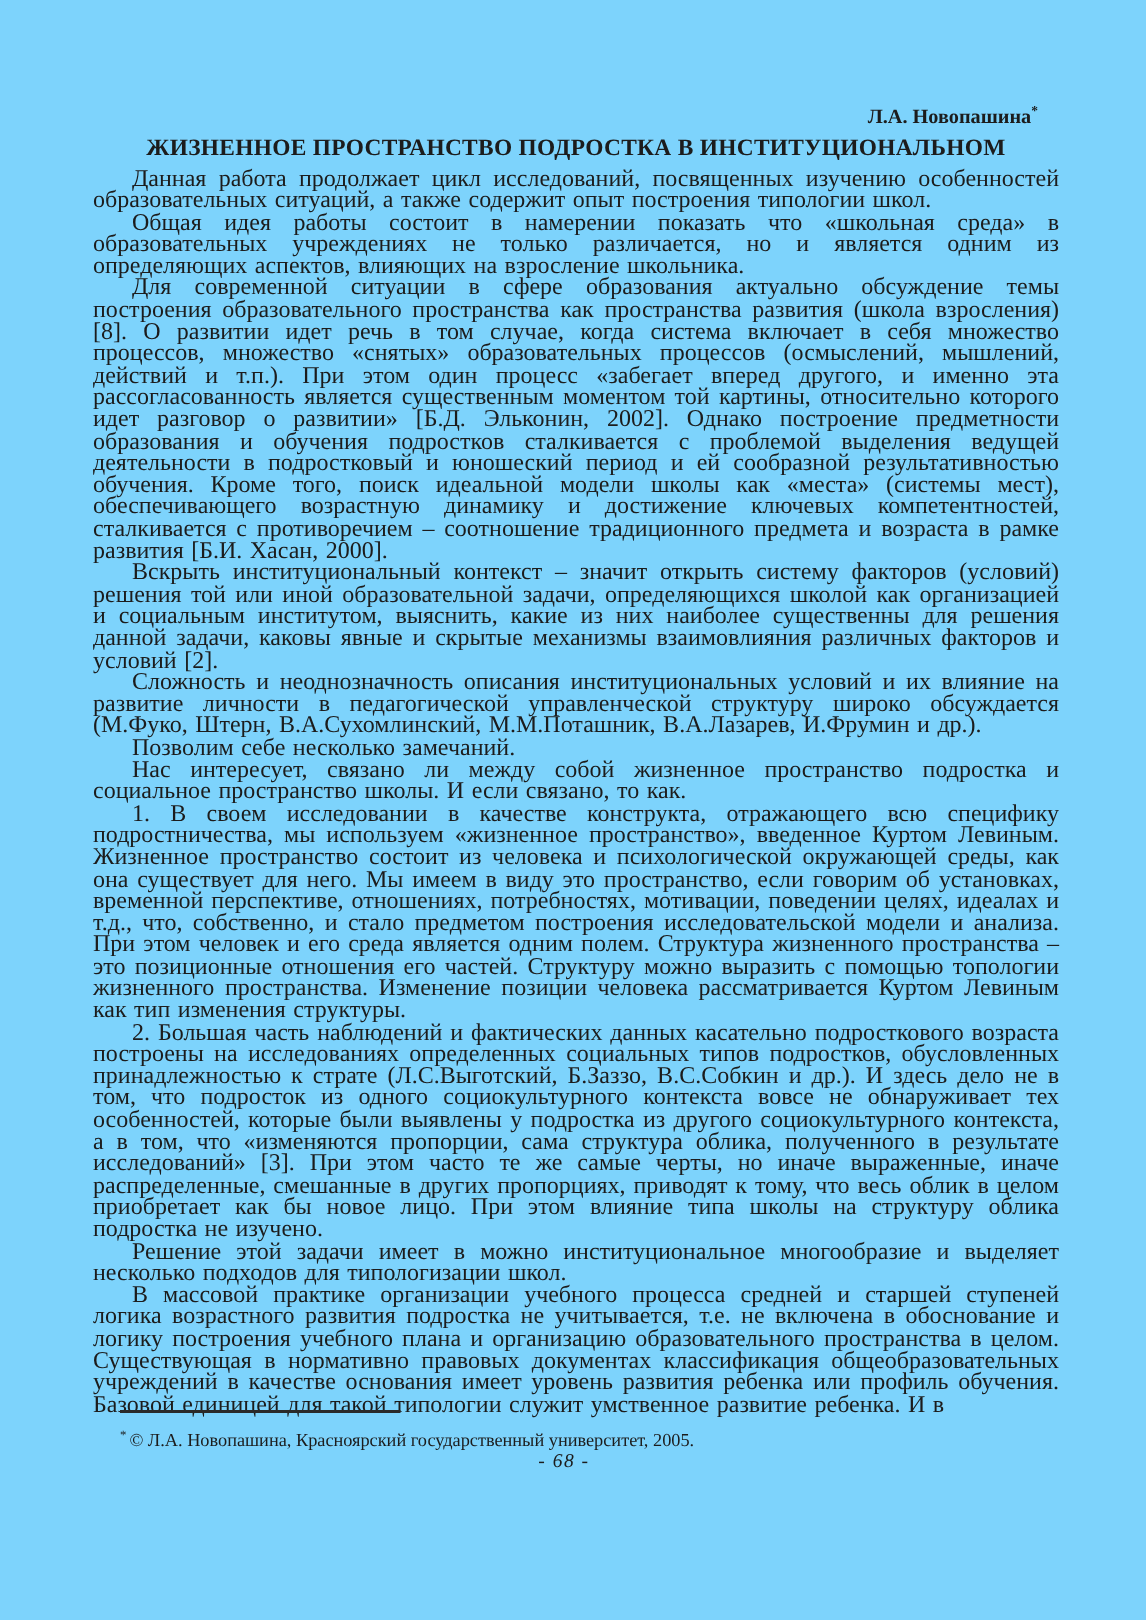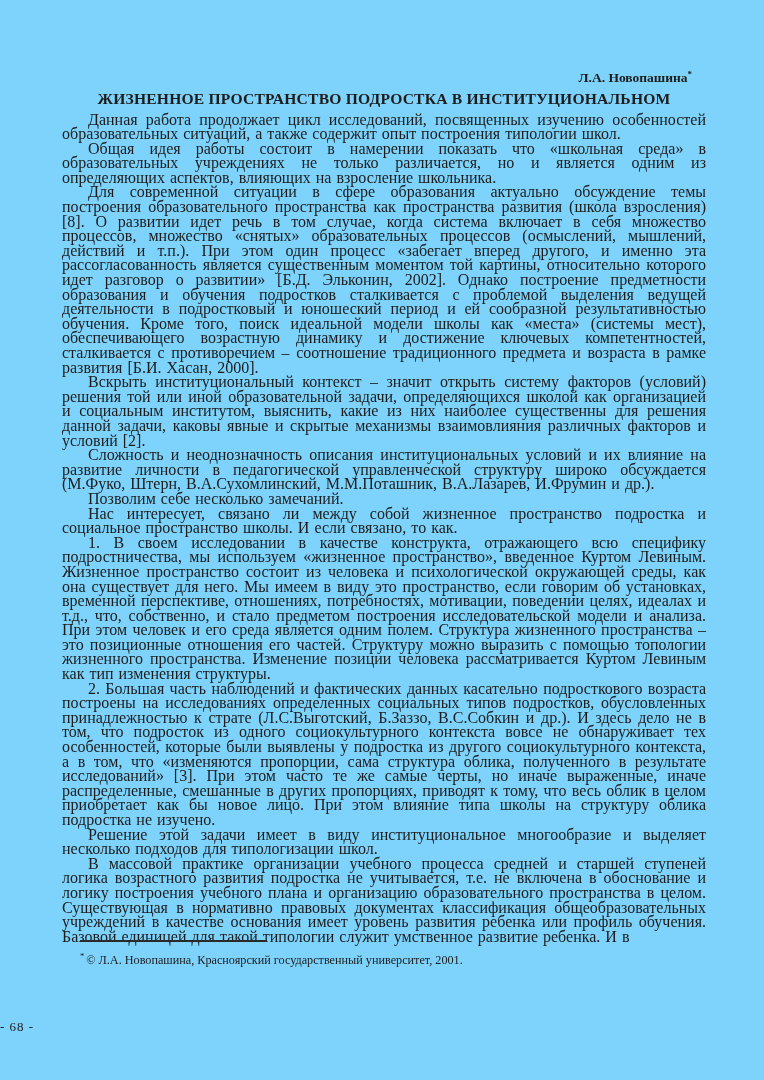--- a/index.html
+++ b/index.html
@@ -111,7 +111,7 @@
       <p>Нас интересует, связано ли между собой жизненное пространство подростка и социальное пространство школы. И если связано, то как.</p>
       <p>1. В своем исследовании в качестве конструкта, отражающего всю специфику подростничества, мы используем «жизненное пространство», введенное Куртом Левиным. Жизненное пространство состоит из человека и психологической окружающей среды, как она существует для него. Мы имеем в виду это пространство, если говорим об установках, временной перспективе, отношениях, потребностях, мотивации, поведении целях, идеалах и т.д., что, собственно, и стало предметом построения исследовательской модели и анализа. При этом человек и его среда является одним полем. Структура жизненного пространства – это позиционные отношения его частей. Структуру можно выразить с помощью топологии жизненного пространства. Изменение позиции человека рассматривается Куртом Левиным как тип изменения структуры.</p>
       <p>2. Большая часть наблюдений и фактических данных касательно подросткового возраста построены на исследованиях определенных социальных типов подростков, обусловленных принадлежностью к страте (Л.С.Выготский, Б.Заззо, В.С.Собкин и др.). И здесь дело не в том, что подросток из одного социокультурного контекста вовсе не обнаруживает тех особенностей, которые были выявлены у подростка из другого социокультурного контекста, а в том, что «изменяются пропорции, сама структура облика, полученного в результате исследований» [3]. При этом часто те же самые черты, но иначе выраженные, иначе распределенные, смешанные в других пропорциях, приводят к тому, что весь облик в целом приобретает как бы новое лицо. При этом влияние типа школы на структуру облика подростка не изучено.</p>
-      <p>Решение этой задачи имеет в виду институциональное многообразие и выделяет несколько подходов для типологизации школ.</p>
+      <p>Решение этой задачи имеет в можно институциональное многообразие и выделяет несколько подходов для типологизации школ.</p>
       <p>В массовой практике организации учебного процесса средней и старшей ступеней логика возрастного развития подростка не учитывается, т.е. не включена в обоснование и логику построения учебного плана и организацию образовательного пространства в целом. Существующая в нормативно правовых документах классификация общеобразовательных учреждений в качестве основания имеет уровень развития ребенка или профиль обучения. Базовой единицей для такой типологии служит умственное развитие ребенка. И в</p>
     </div>
 

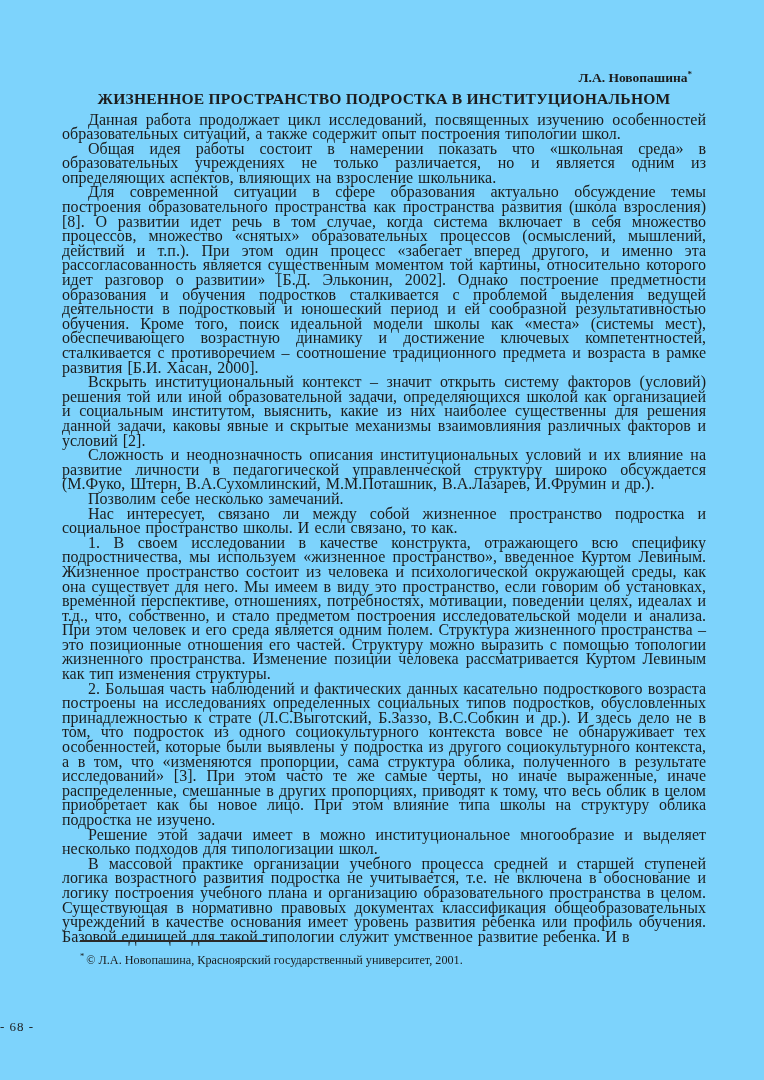--- a/index.html
+++ b/index.html
@@ -119,7 +119,7 @@
 
   <div class="footnote-block">
     <div class="footnote-rule"></div>
-    <div class="footnote-text"><sup>*</sup><span>© Л.А. Новопашина, Красноярский государственный университет, 2001.</span></div>
+    <div class="footnote-text"><sup>*</sup><span>© Л.А. Новопашина, Красноярский государственный университет, 2005.</span></div>
   </div>
 
   <div class="page-number">- 68 -</div>

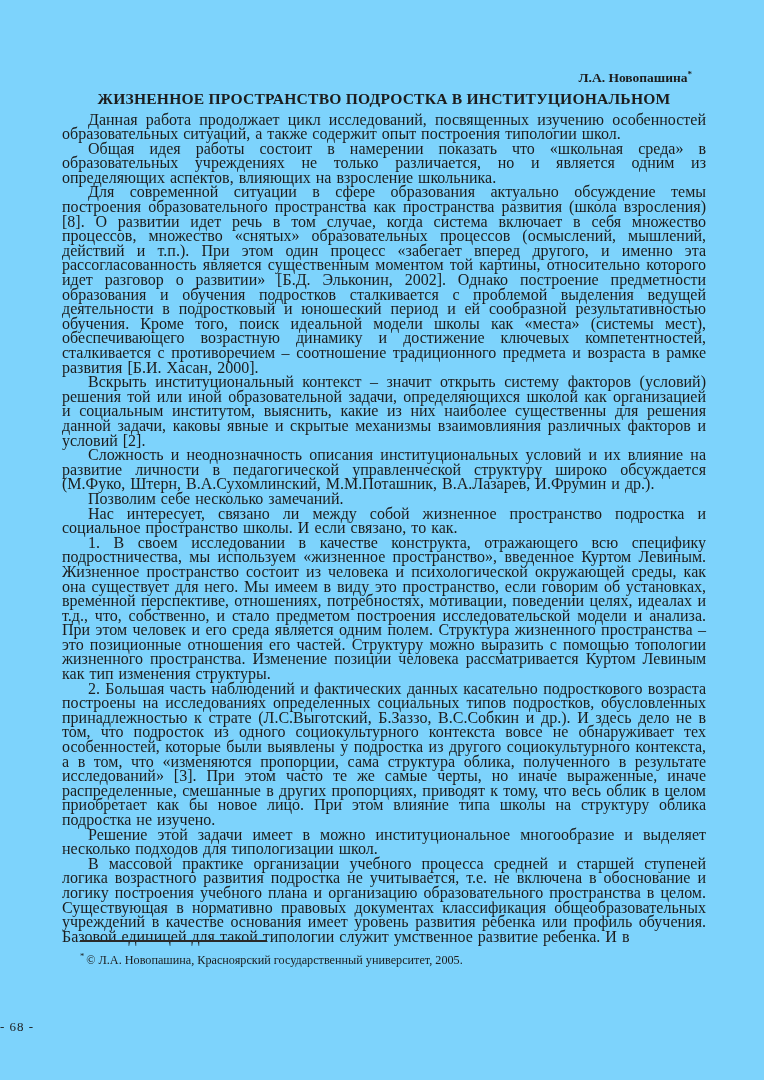--- a/index.html
+++ b/index.html
@@ -81,11 +81,12 @@
   .page-number {
     position: absolute;
     left: 0;
-    top: 1019px;
+    top: 966px;
     width: 752px;
-    text-align: left;
+    text-align: center;
     font-size: 13px;
     letter-spacing: 1px;
+    font-style: italic;
   }
 </style>
 </head>

